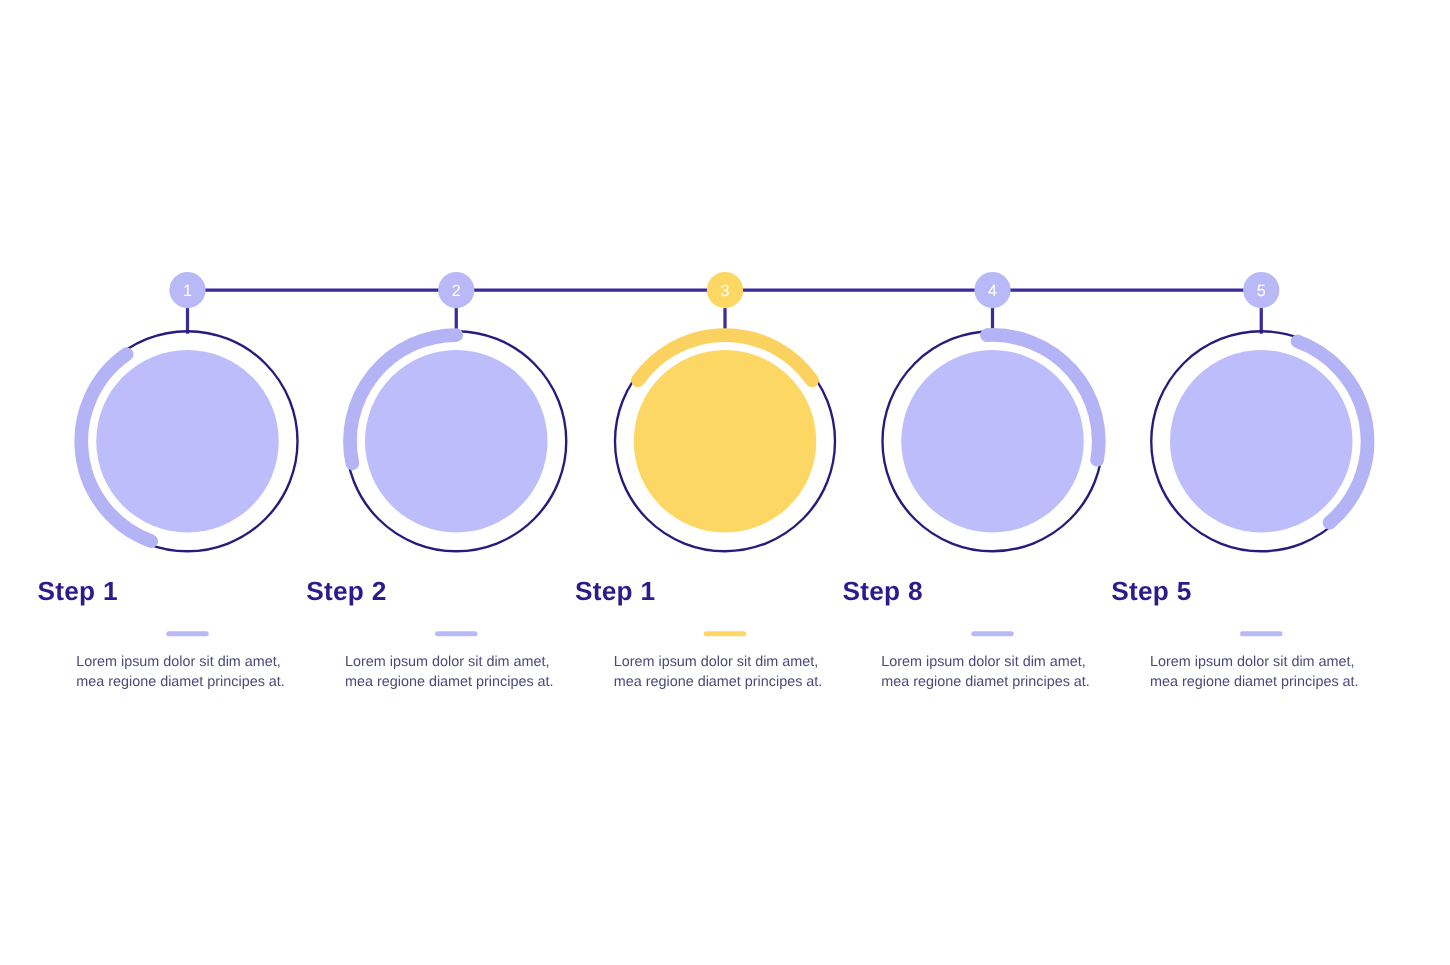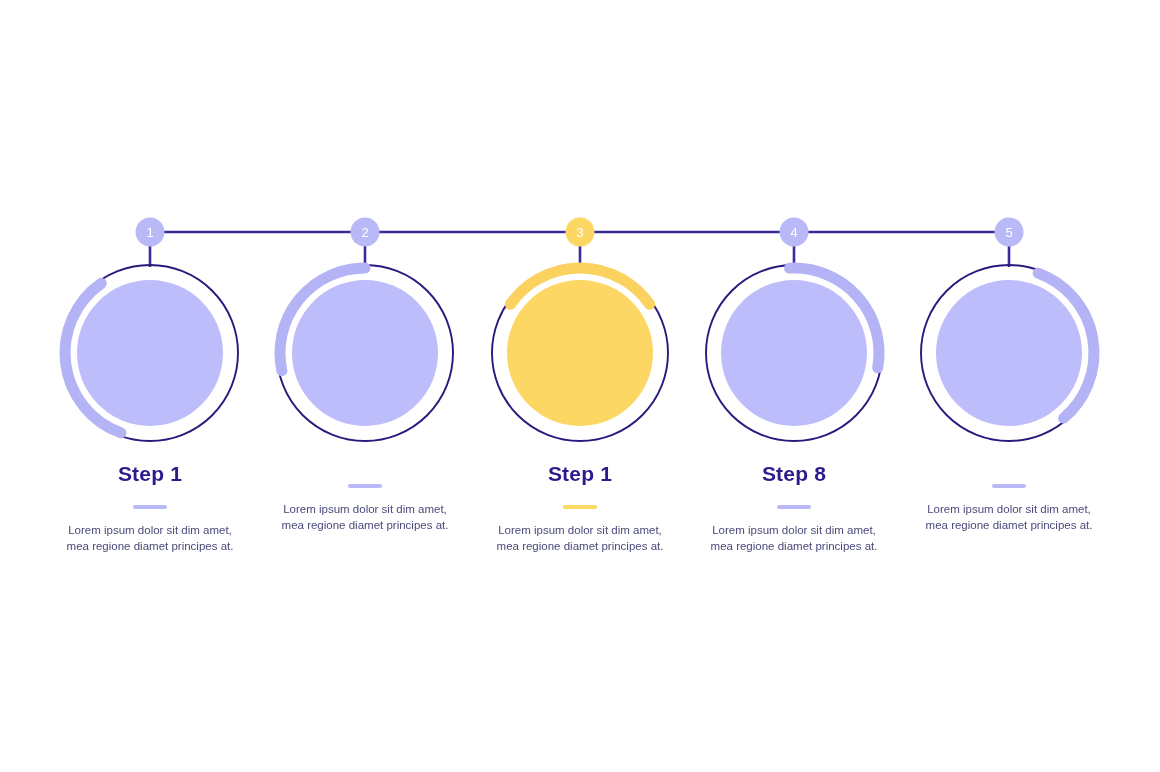--- a/index.html
+++ b/index.html
@@ -43,7 +43,6 @@
   .step-block {
     position: absolute;
     width: 240px;
-    text-align: center;
     pointer-events: auto;
   }
   .step-title {

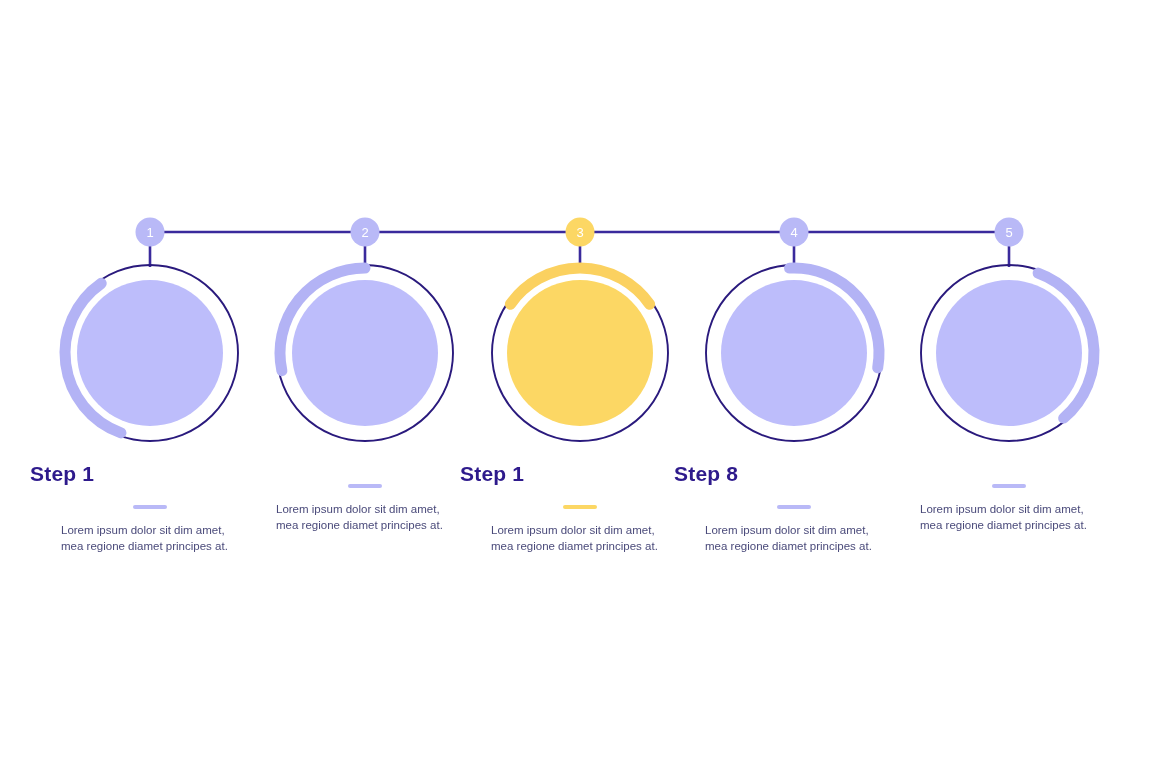--- a/index.html
+++ b/index.html
@@ -154,6 +154,7 @@
     </div>
 
     <div class="step-block" style="left:245px; top:463px;">
+      <div class="step-title">Step 2</div>
       <div class="step-divider"></div>
       <div class="step-desc">Lorem ipsum dolor sit dim amet, mea regione diamet principes at.</div>
     </div>

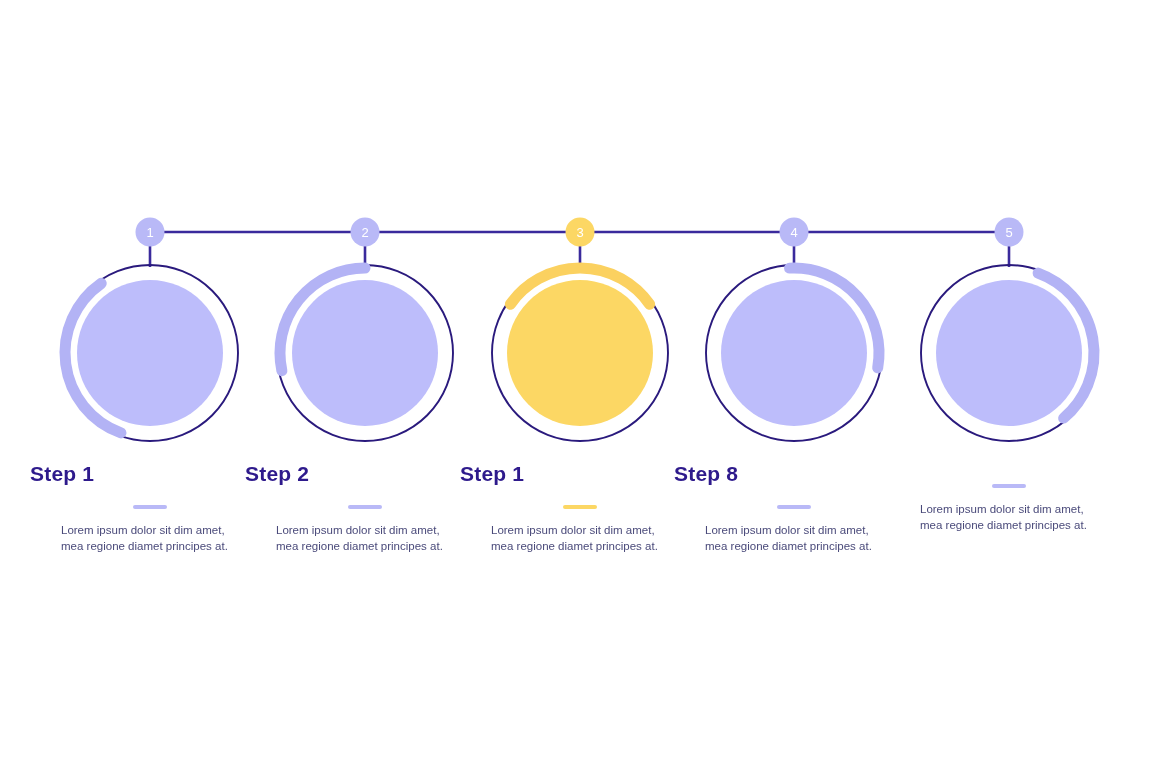--- a/index.html
+++ b/index.html
@@ -172,6 +172,7 @@
     </div>
 
     <div class="step-block" style="left:889px; top:463px;">
+      <div class="step-title">Step 5</div>
       <div class="step-divider"></div>
       <div class="step-desc">Lorem ipsum dolor sit dim amet, mea regione diamet principes at.</div>
     </div>

